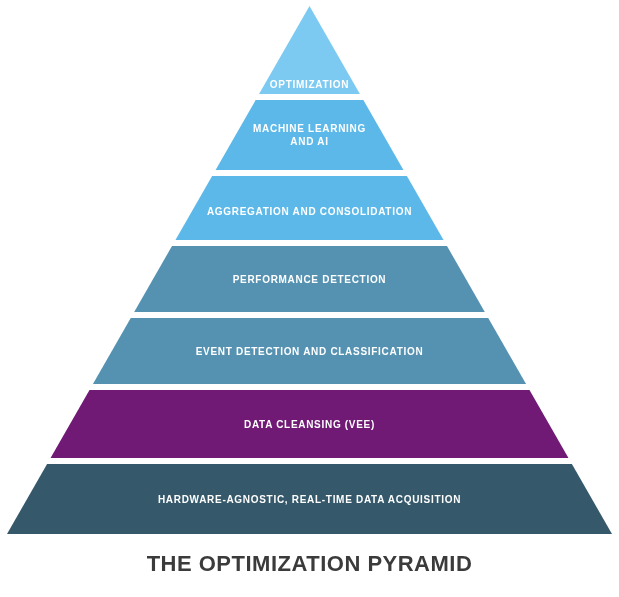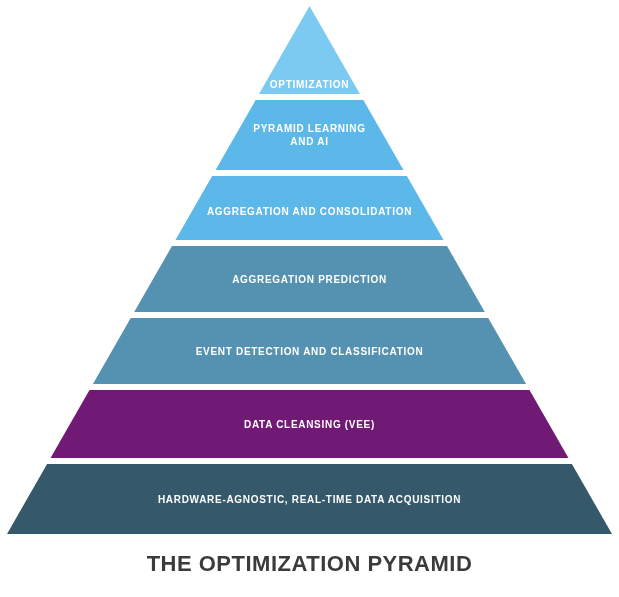--- a/index.html
+++ b/index.html
@@ -70,7 +70,7 @@
     </div>
 
     <div class="level lv1" style="background-color: rgb(92, 184, 232);">
-      <span class="level-label" style="color: rgb(255, 255, 255);">PYRAMID LEARNING
+      <span class="level-label" style="color: rgb(255, 255, 255);">MACHINE LEARNING
 AND AI</span>
     </div>
 

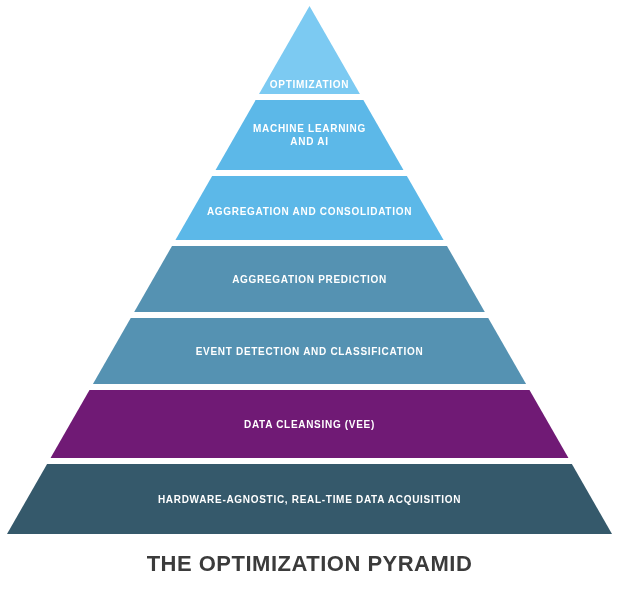--- a/index.html
+++ b/index.html
@@ -79,7 +79,7 @@
     </div>
 
     <div class="level lv3" style="background-color: rgb(85, 146, 178);">
-      <span class="level-label" style="color: rgb(255, 255, 255);">AGGREGATION PREDICTION</span>
+      <span class="level-label" style="color: rgb(255, 255, 255);">PERFORMANCE DETECTION</span>
     </div>
 
     <div class="level lv4" style="background-color: rgb(85, 146, 178);">

